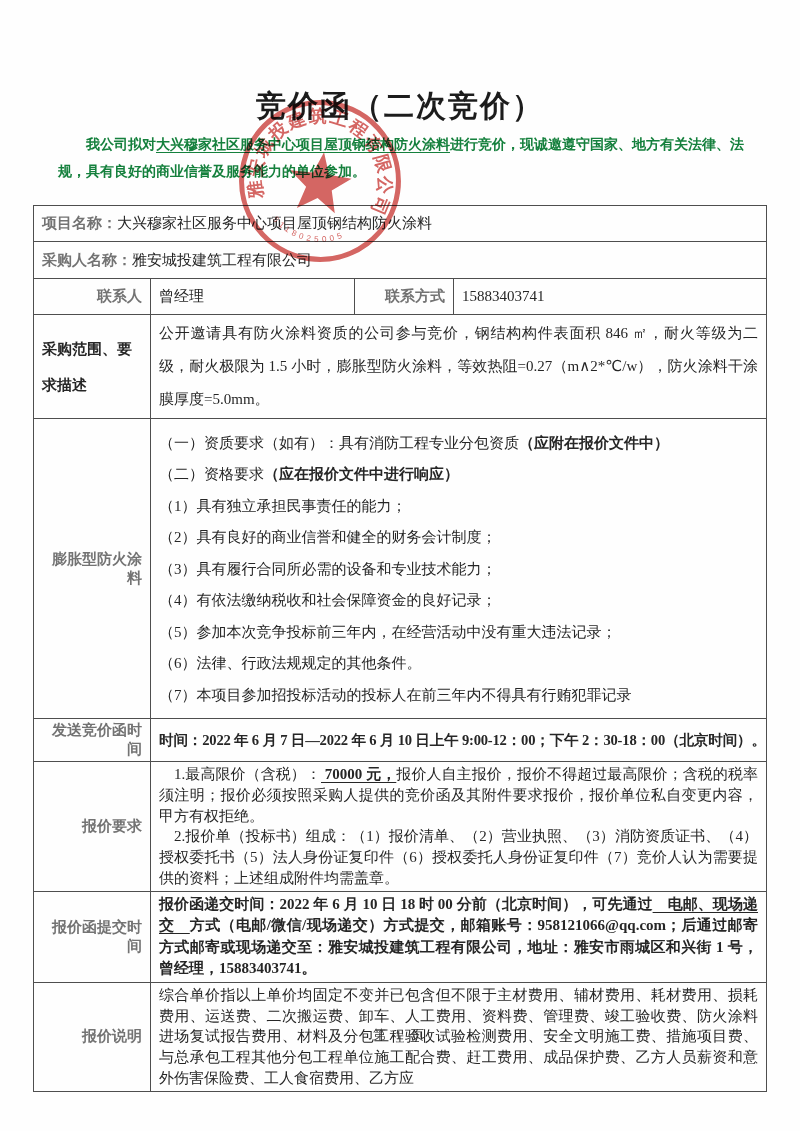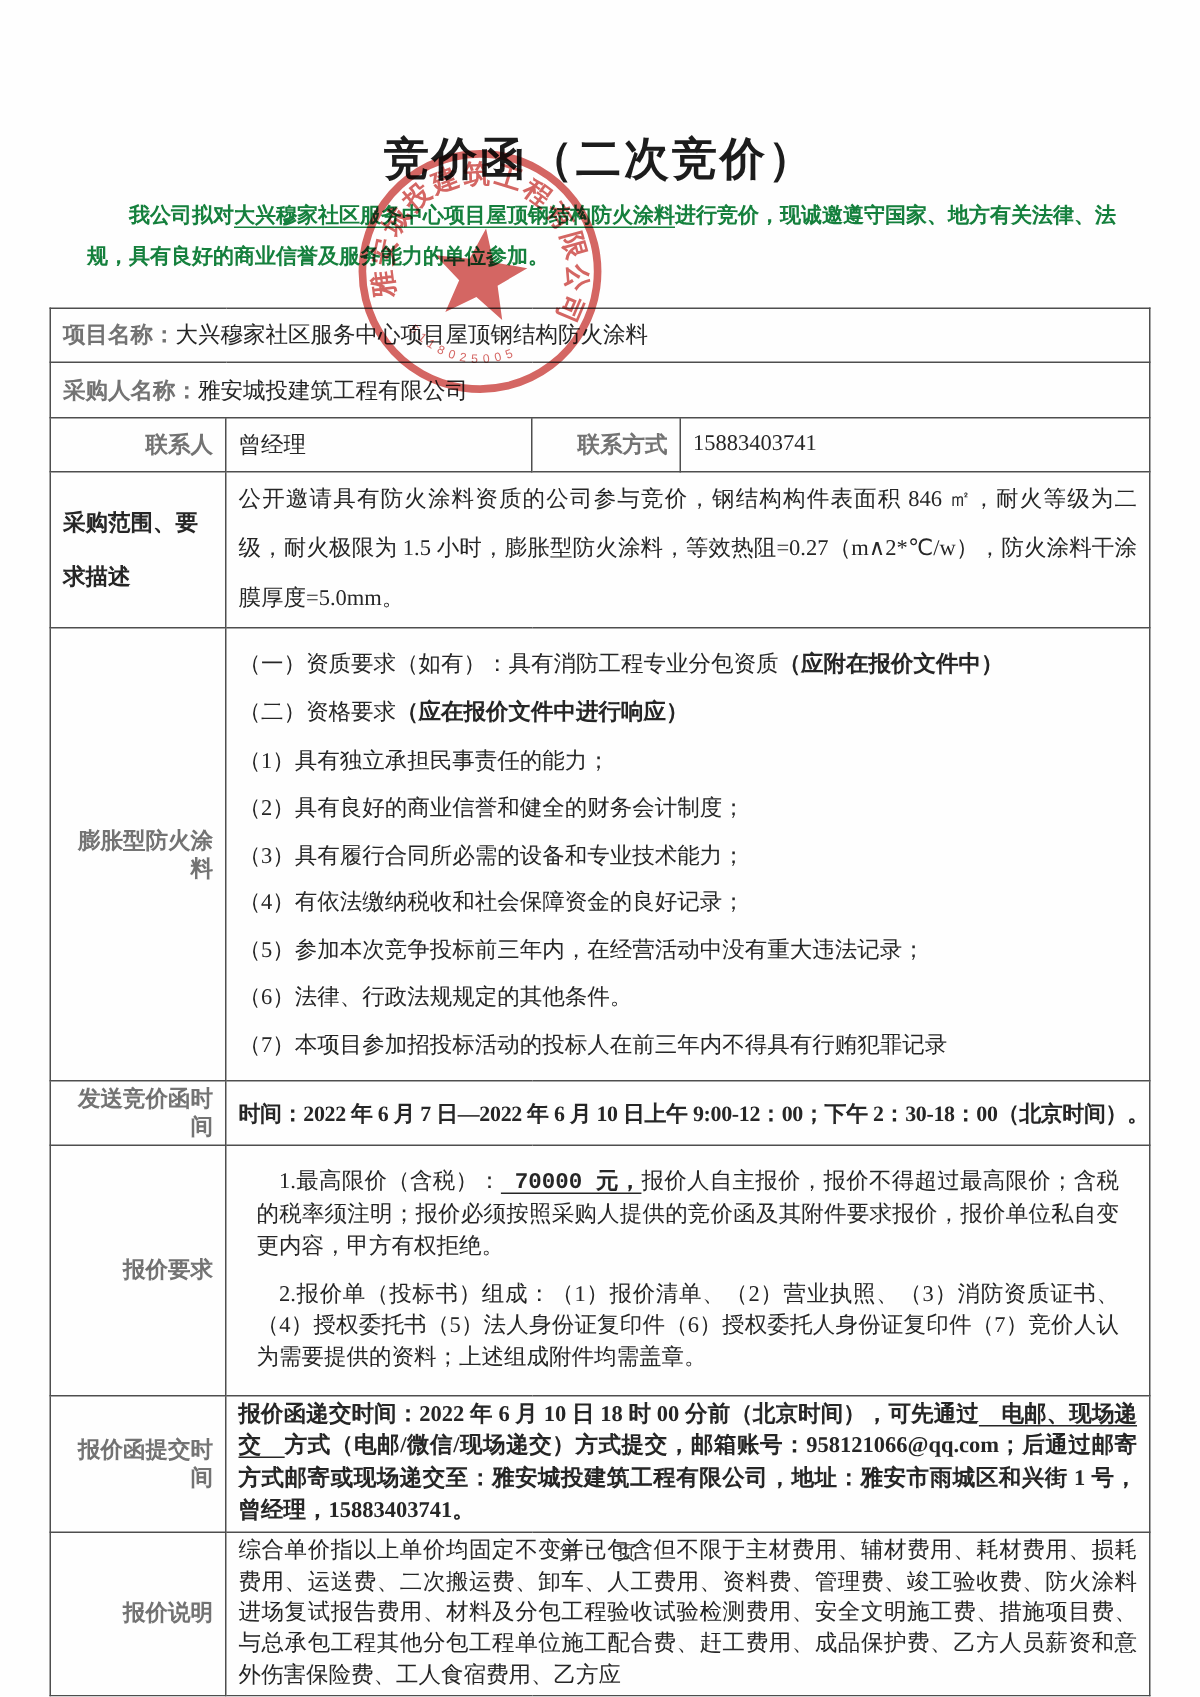--- a/index.html
+++ b/index.html
@@ -71,7 +71,7 @@
   .submit-content { font-weight: bold; line-height: 21.5px; text-align: justify; }
   .note-content { line-height: 20.8px; text-align: justify; }
   .u-line { text-decoration: underline; text-underline-offset: 3px; }
-  .bold { font-weight: bold; font-family: Liberation Mono, monospace; }
+  .bold { font-weight: bold; }
 
   .page-footer {
     position: absolute; top: 1026px; left: 0; width: 100%;

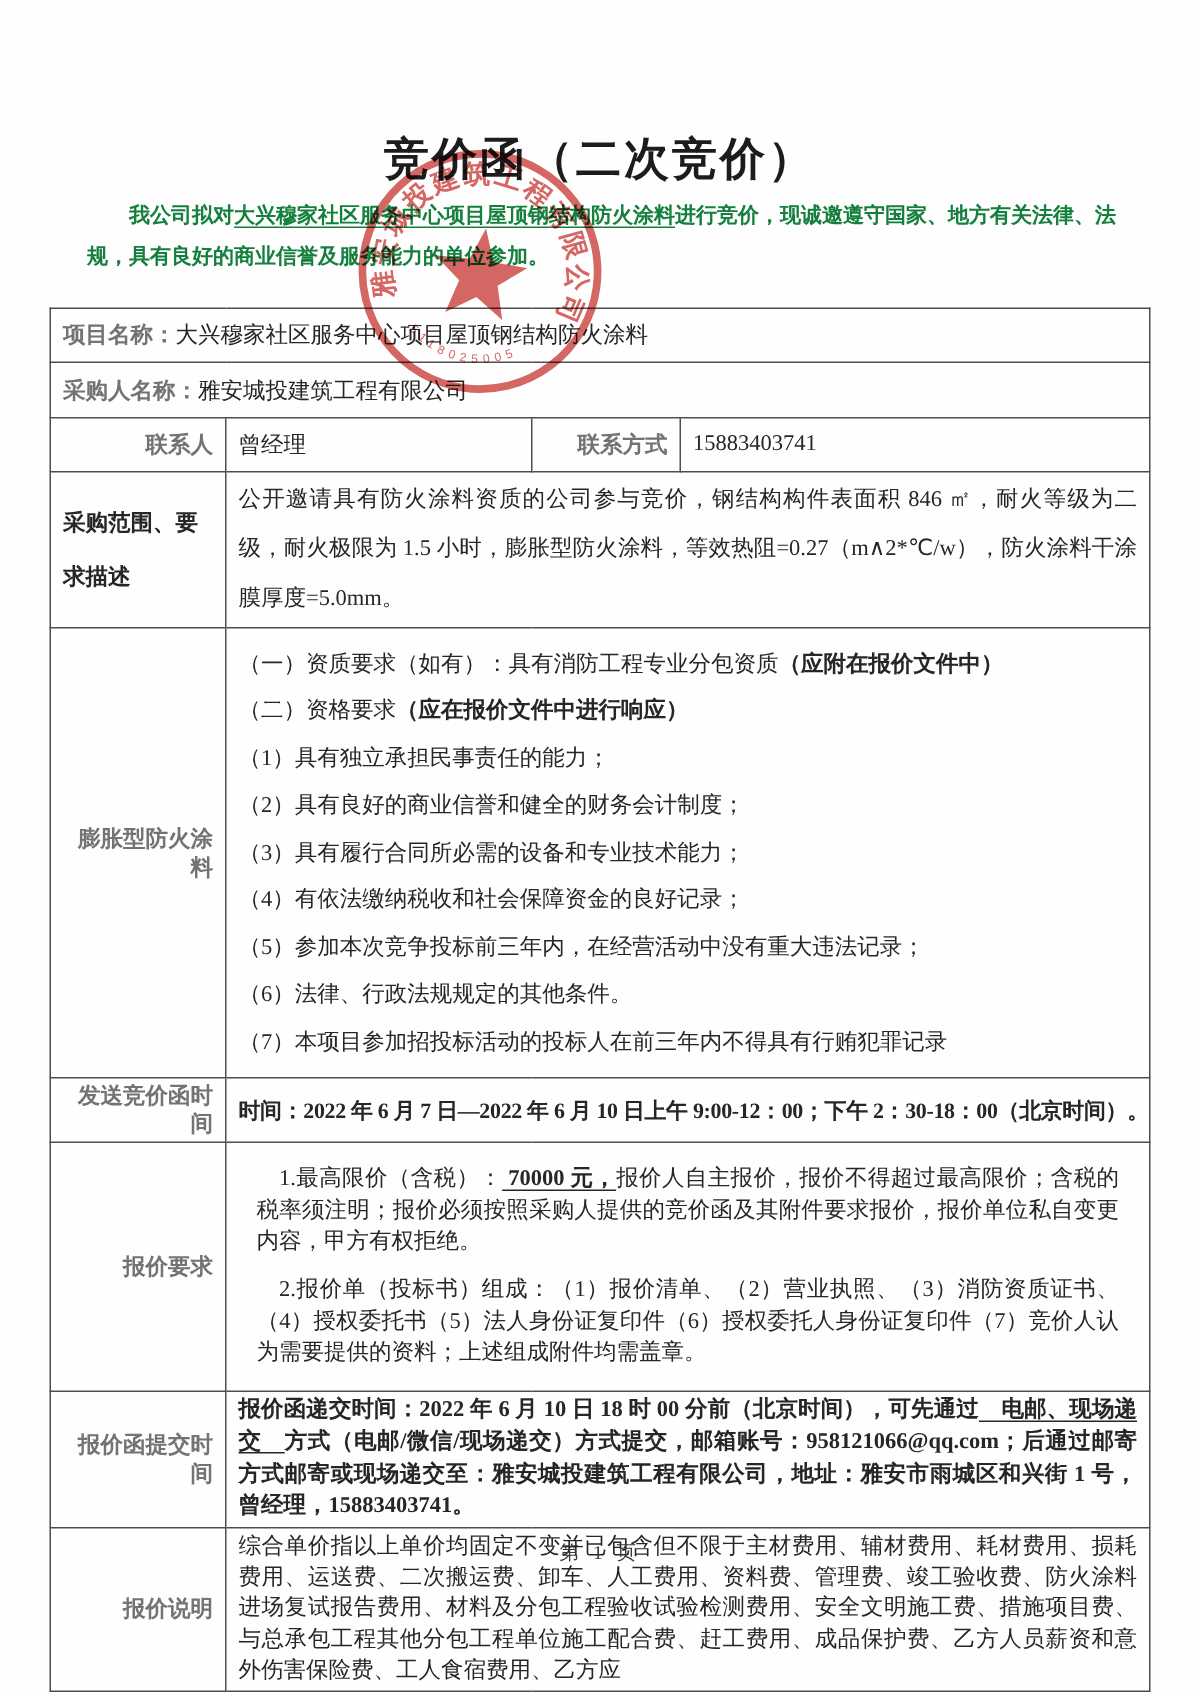--- a/index.html
+++ b/index.html
@@ -67,7 +67,7 @@
   .qual-content { padding-left: 22px; }
   .qual-item { line-height: 20px; margin: 11.5px 0; text-align: left; }
   .send-content { font-weight: bold; white-space: nowrap; font-size: 14.6px; letter-spacing: -0.2px; }
-  .quote-content p { margin: 12px; text-indent: 1em; line-height: 20.8px; text-align: justify; }
+  .quote-content p { margin: 0; text-indent: 1em; line-height: 20.8px; text-align: justify; }
   .submit-content { font-weight: bold; line-height: 21.5px; text-align: justify; }
   .note-content { line-height: 20.8px; text-align: justify; }
   .u-line { text-decoration: underline; text-underline-offset: 3px; }

